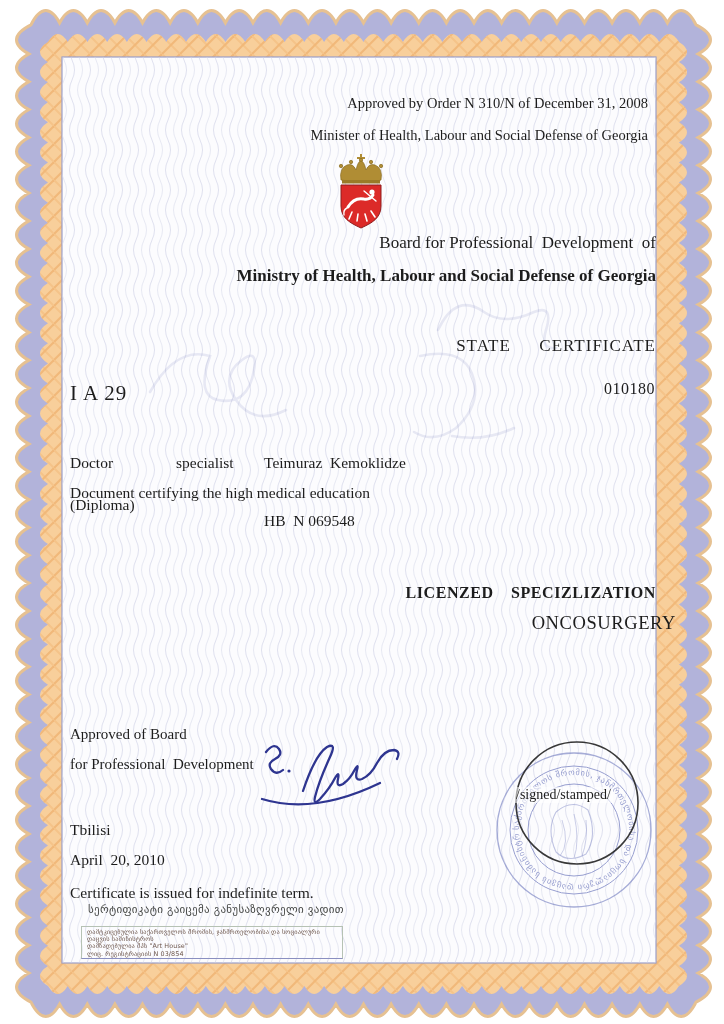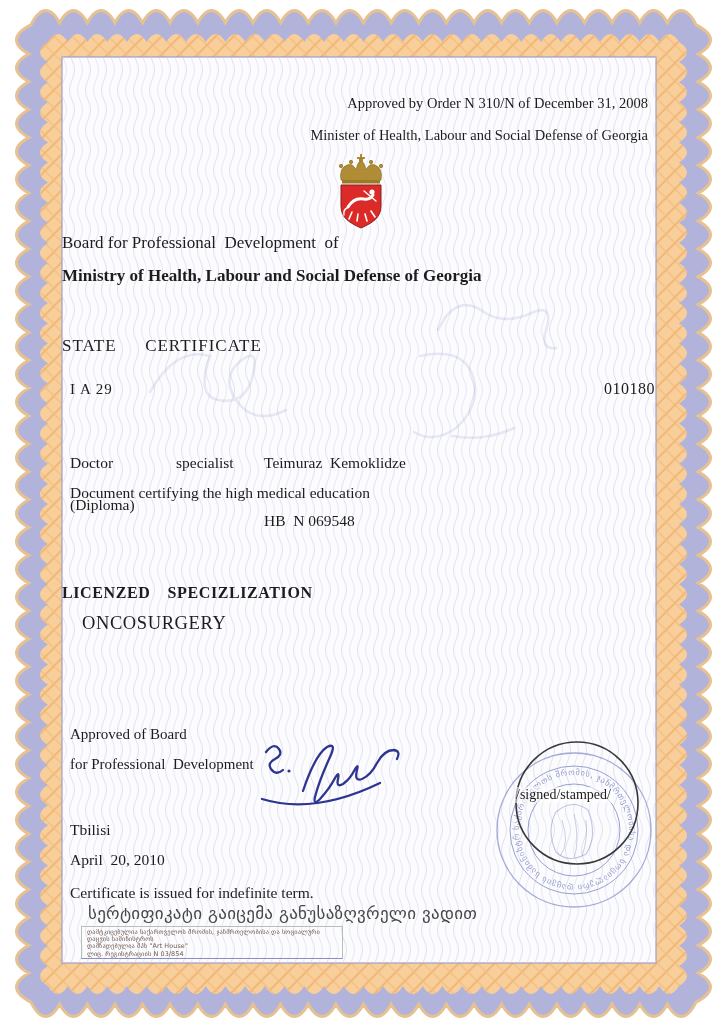--- a/index.html
+++ b/index.html
@@ -10,7 +10,7 @@
   #overlay-svg{z-index:3;pointer-events:none;}
   .content{position:absolute;left:0;top:0;width:724px;height:780px;z-index:2;}
   .txt{position:absolute;white-space:pre;}
-  .center{left:62px;width:594px;text-align:left;}
+  .center{left:62px;width:594px;text-align:right;}
   .sz-approve{font-size:14.5px;}
   .sz-issuer{font-size:17px;}
   .sz-title{font-size:17px;letter-spacing:1px;word-spacing:9px;}

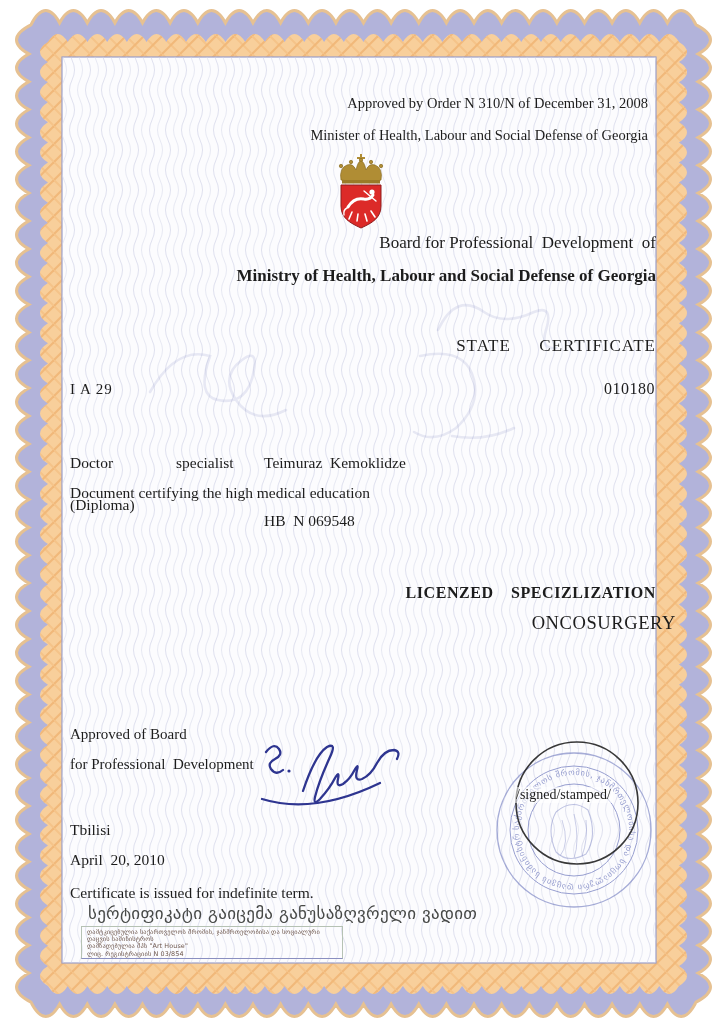--- a/index.html
+++ b/index.html
@@ -14,7 +14,7 @@
   .sz-approve{font-size:14.5px;}
   .sz-issuer{font-size:17px;}
   .sz-title{font-size:17px;letter-spacing:1px;word-spacing:9px;}
-  .sz-serial{font-size:15px;letter-spacing:1px;}
+  .sz-serial{font-size:21px;letter-spacing:1px;}
   .sz-number{font-size:16px;letter-spacing:.5px;}
   .sz-body{font-size:15.5px;}
   .sz-license{font-size:16px;letter-spacing:.6px;word-spacing:4px;}

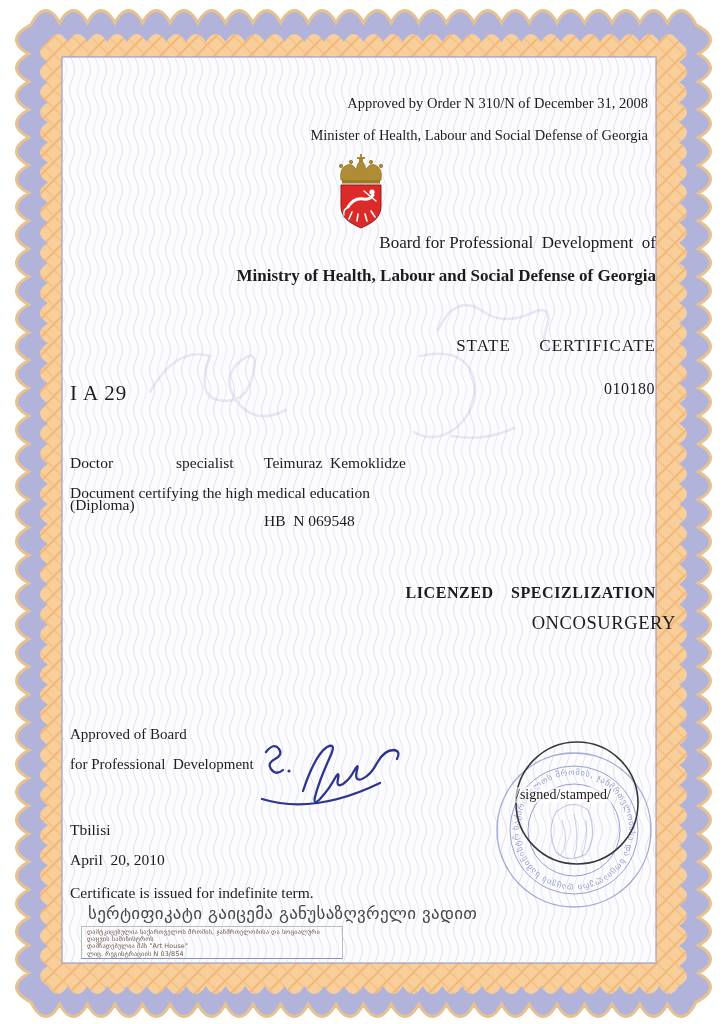--- a/index.html
+++ b/index.html
@@ -20,7 +20,7 @@
   .sz-license{font-size:16px;letter-spacing:.6px;word-spacing:4px;}
   .sz-onco{font-size:18.5px;letter-spacing:.6px;margin-left:20px;}
   .sz-small{font-size:15px;}
-  .georgian{font-family:"DejaVu Sans",sans-serif;font-size:17px;color:#474947;letter-spacing:.3px;}
+  .georgian{font-family:"DejaVu Sans",sans-serif;font-size:11px;color:#474947;letter-spacing:.3px;}
   .signed-note{position:absolute;left:514px;top:787px;z-index:4;font-size:14px;
                background:rgba(255,255,255,.55);padding:0 2px;white-space:pre;}
   .print-box{position:absolute;left:81px;top:926px;width:262px;height:33px;z-index:2;

